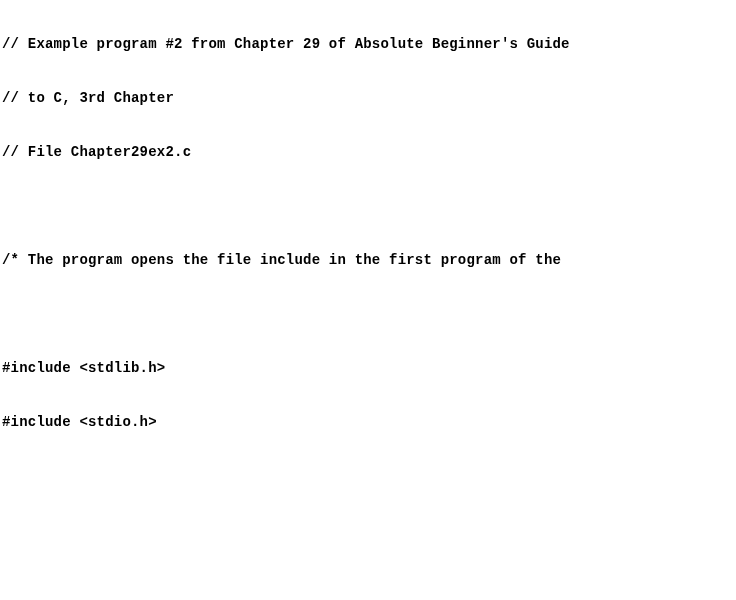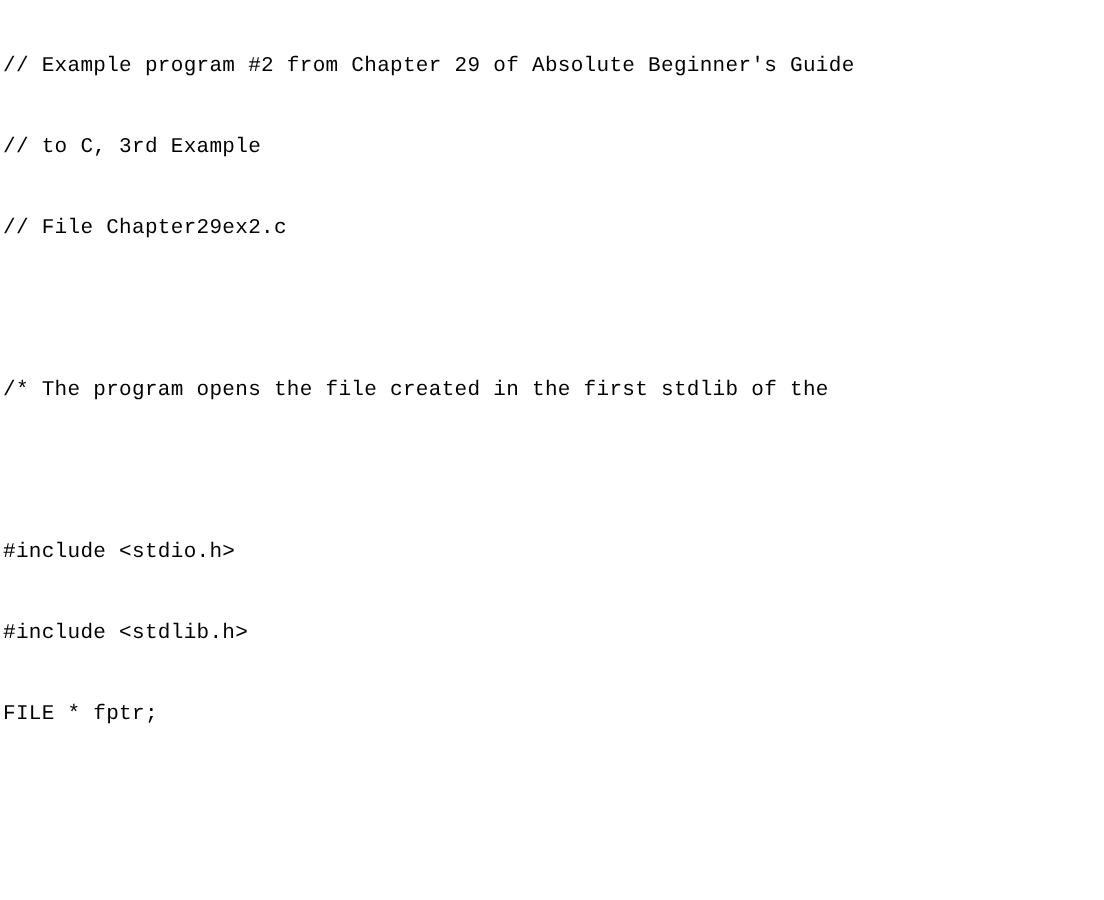--- a/index.html
+++ b/index.html
@@ -22,6 +22,7 @@
   .line {
     display: block;
     min-height: 27px;
+    font-weight: bold;
   }
 </style>
 </head>

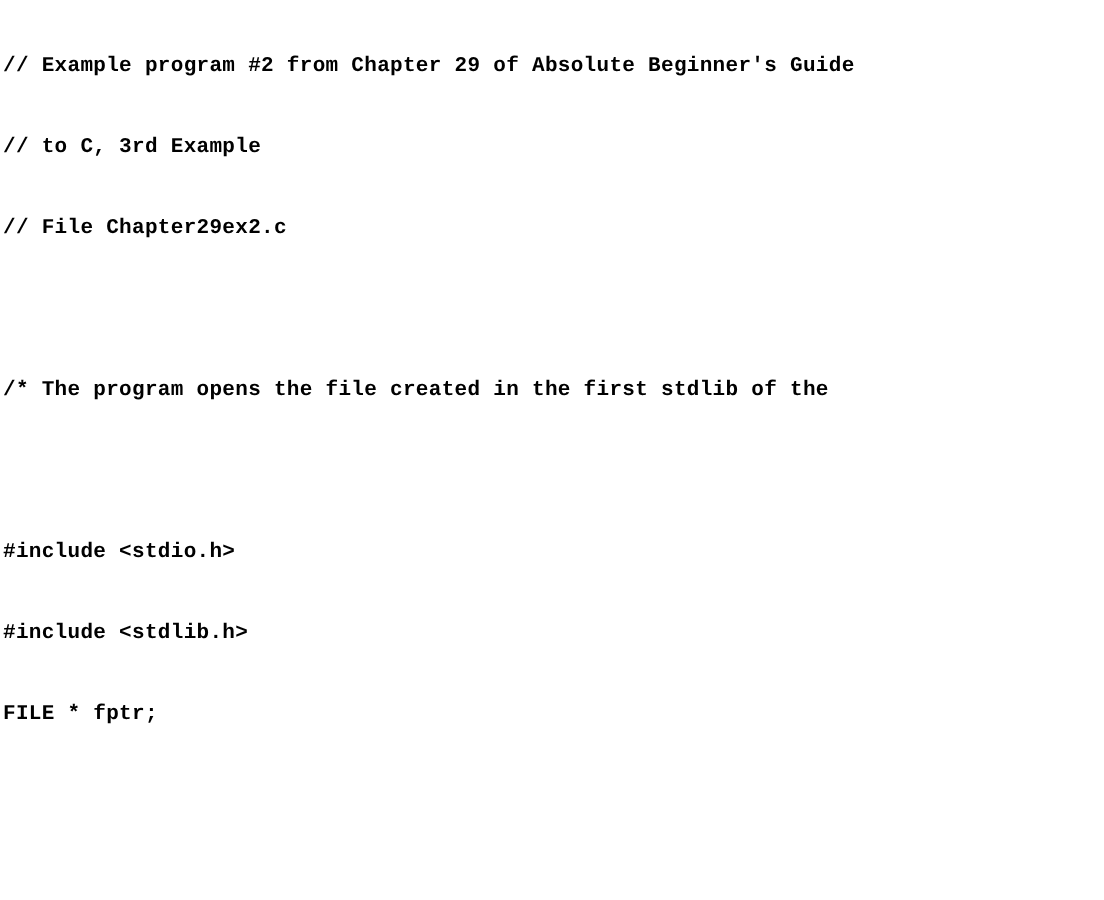--- a/index.html
+++ b/index.html
@@ -30,7 +30,7 @@
 
 <div class="code-container">
 <span class="line">// Example program #2 from Chapter 29 of Absolute Beginner's Guide</span>
-<span class="line">// to C, 3rd Example</span>
+<span class="line">// to C, 3rd Chapter</span>
 <span class="line">// File Chapter29ex2.c</span>
 <span class="line"></span>
 <span class="line">/* The program opens the file created in the first stdlib of the</span>

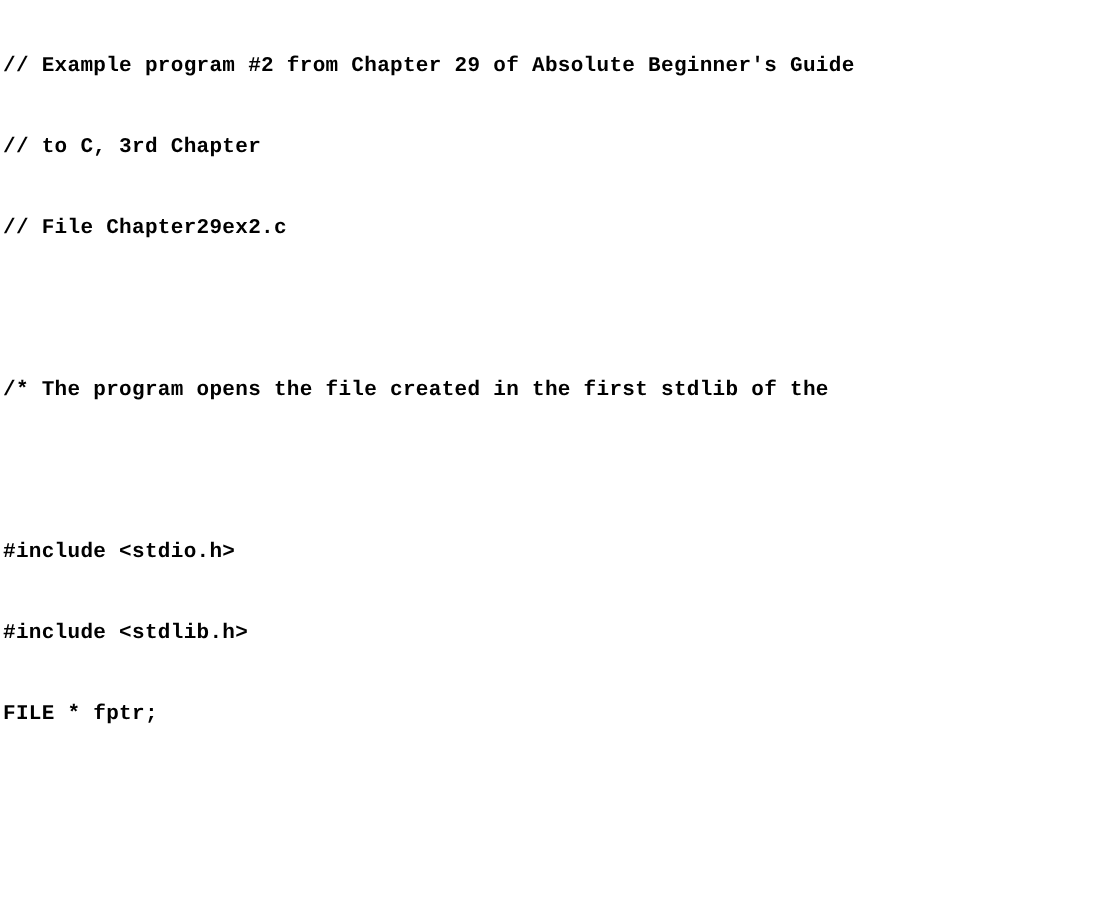--- a/index.html
+++ b/index.html
@@ -33,7 +33,7 @@
 <span class="line">// to C, 3rd Chapter</span>
 <span class="line">// File Chapter29ex2.c</span>
 <span class="line"></span>
-<span class="line">/* The program opens the file created in the first stdlib of the</span>
+<span class="line">/* The program opens the file include in the first program of the</span>
 <span class="line"></span>
 <span class="line">#include &lt;stdio.h&gt;</span>
 <span class="line">#include &lt;stdlib.h&gt;</span>

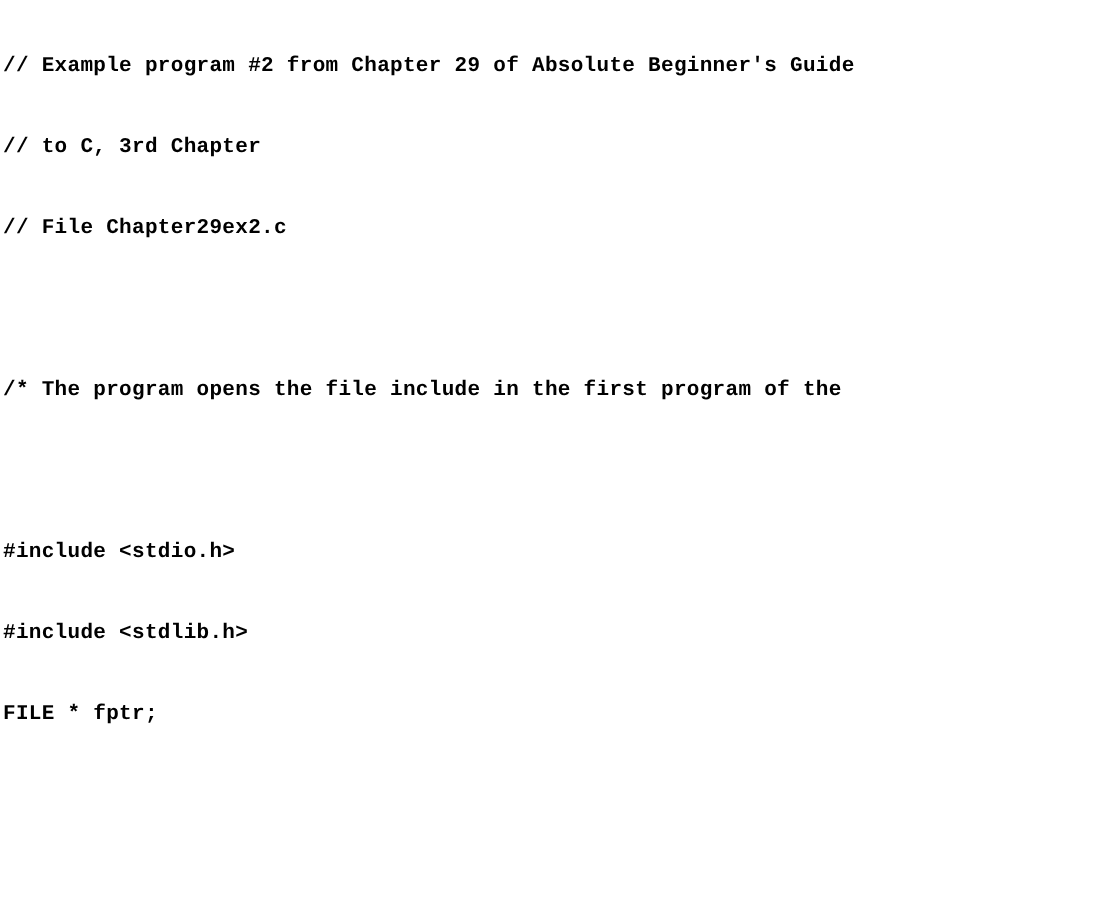--- a/index.html
+++ b/index.html
@@ -35,8 +35,8 @@
 <span class="line"></span>
 <span class="line">/* The program opens the file include in the first program of the</span>
 <span class="line"></span>
+<span class="line">#include &lt;stdlib.h&gt;</span>
 <span class="line">#include &lt;stdio.h&gt;</span>
-<span class="line">#include &lt;stdlib.h&gt;</span>
 <span class="line">FILE * fptr;</span>
 
 

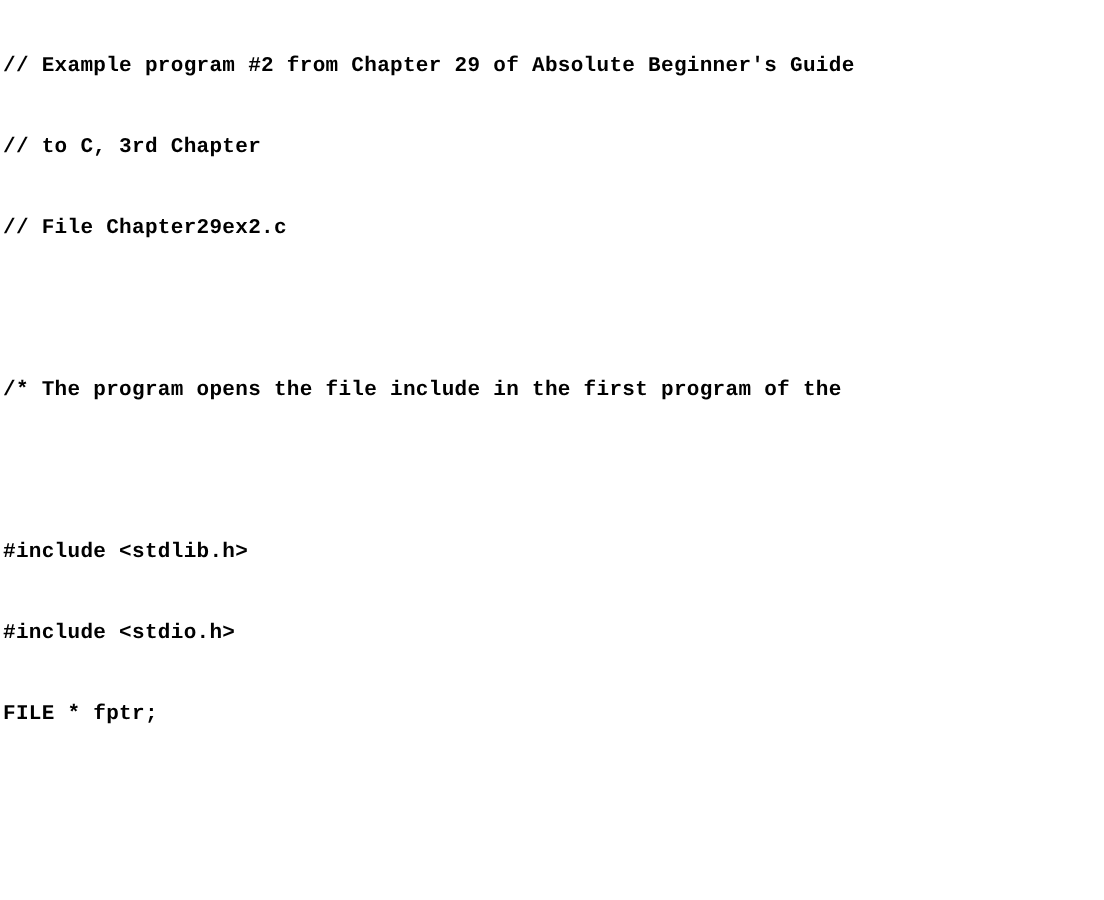--- a/index.html
+++ b/index.html
@@ -37,7 +37,6 @@
 <span class="line"></span>
 <span class="line">#include &lt;stdlib.h&gt;</span>
 <span class="line">#include &lt;stdio.h&gt;</span>
-<span class="line">FILE * fptr;</span>
 
 
 

